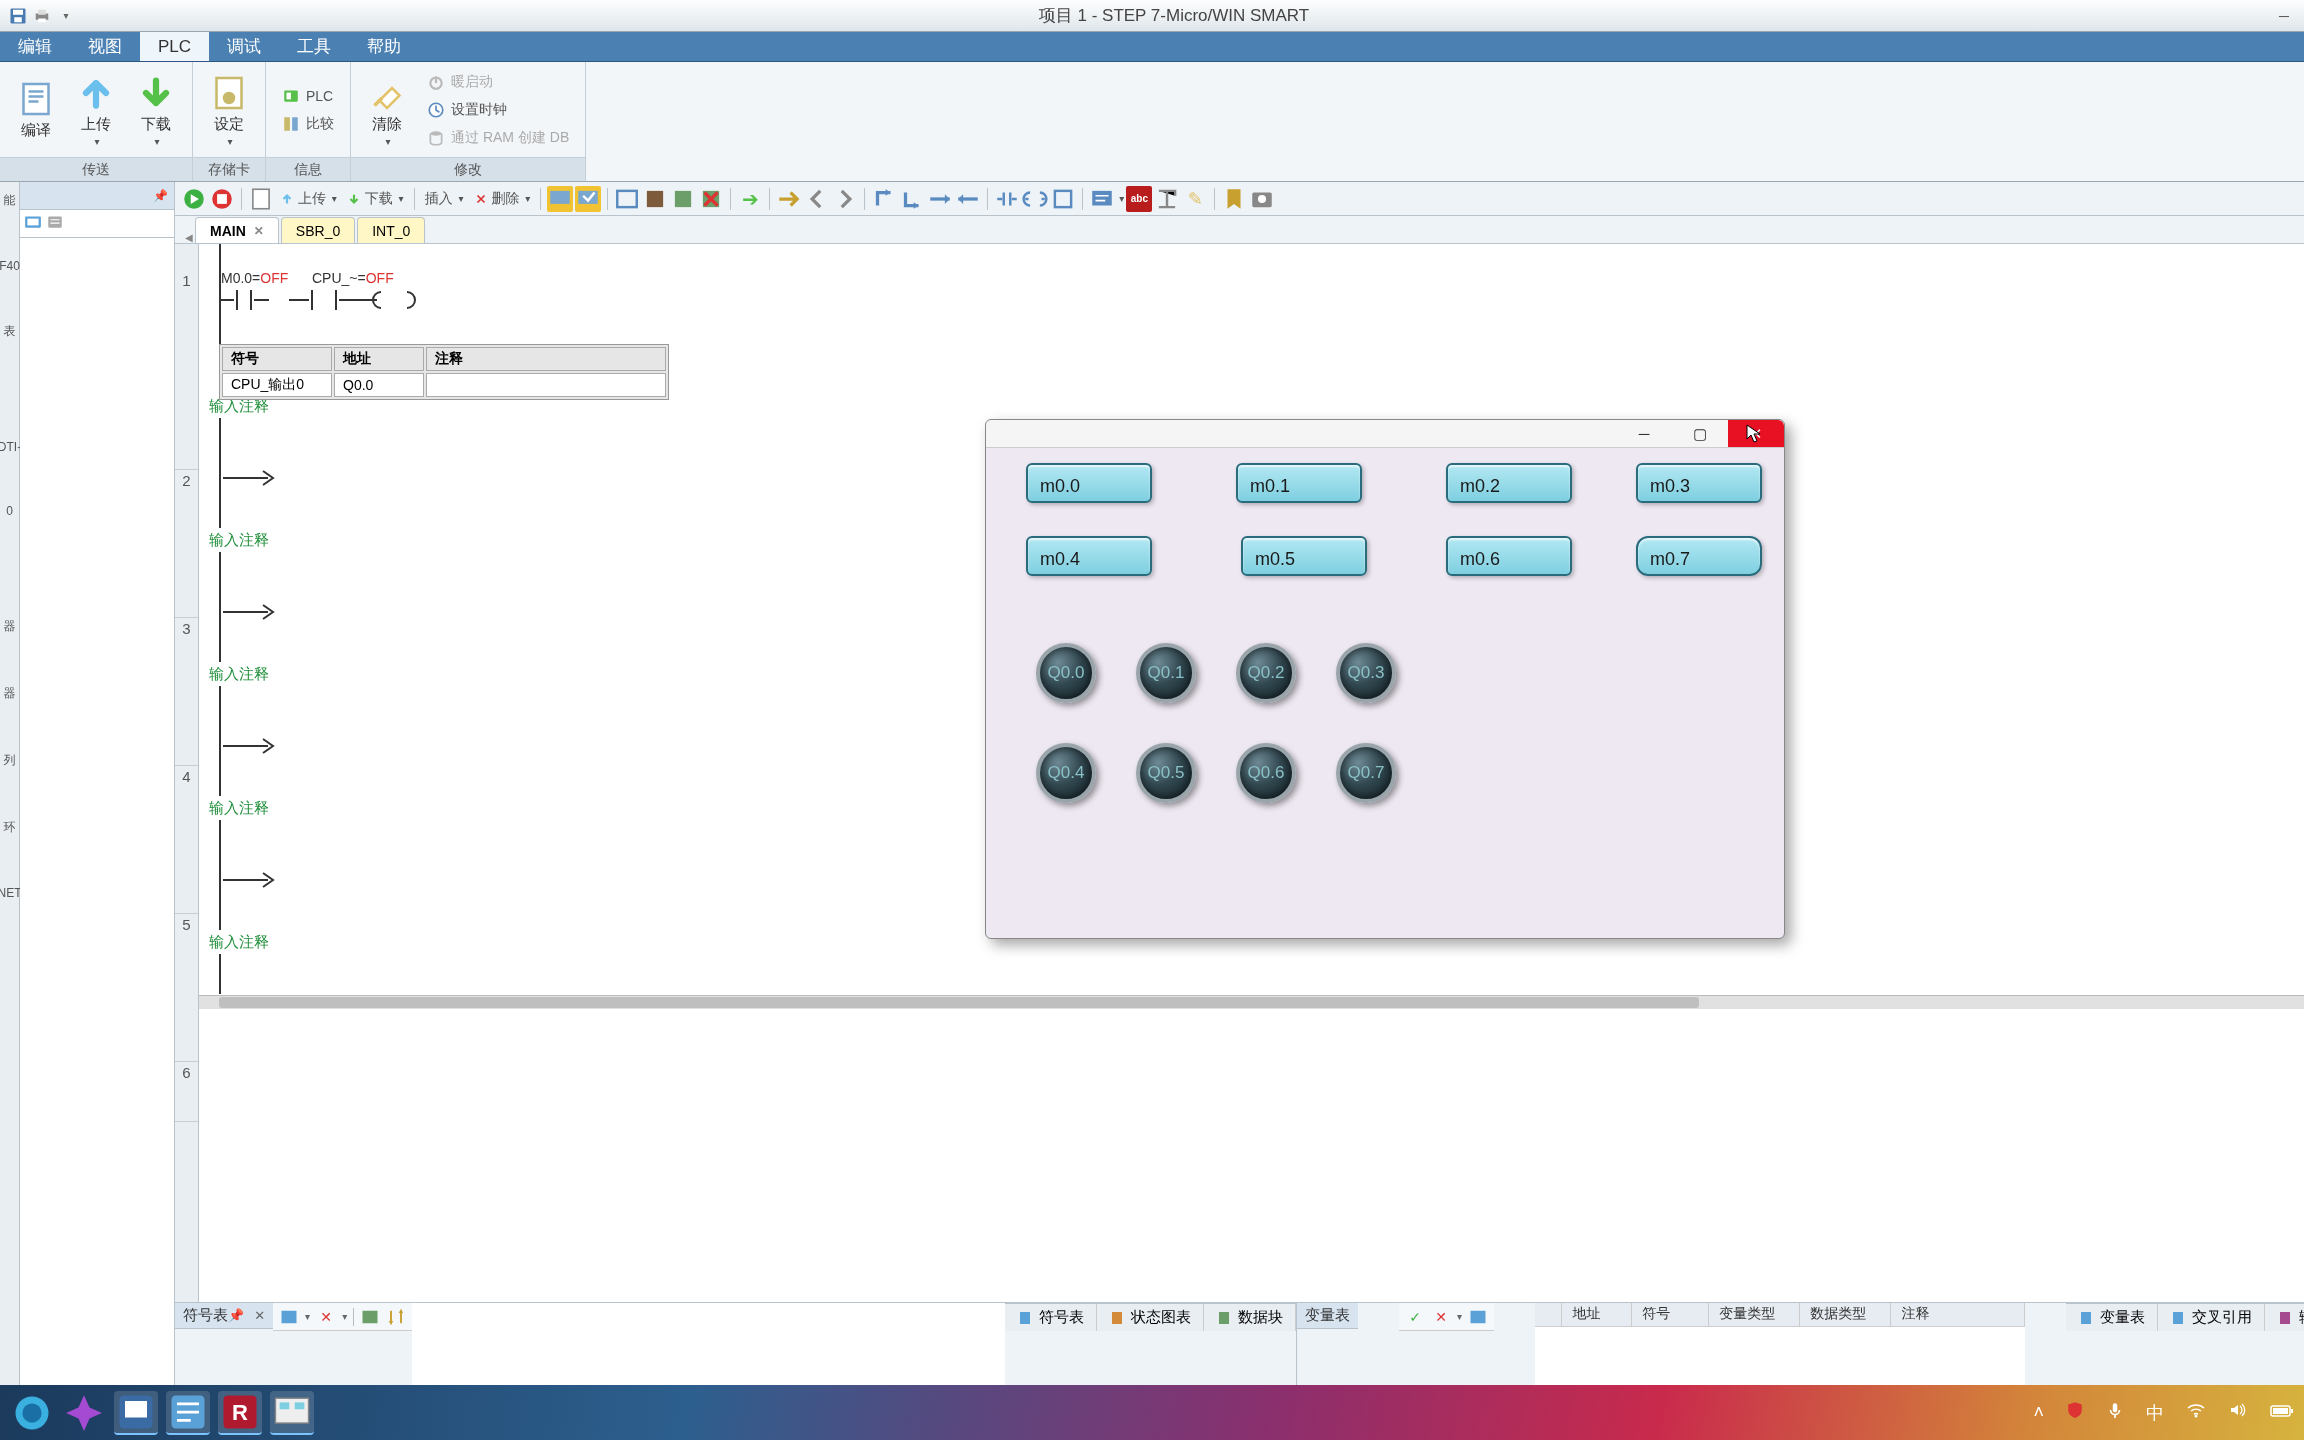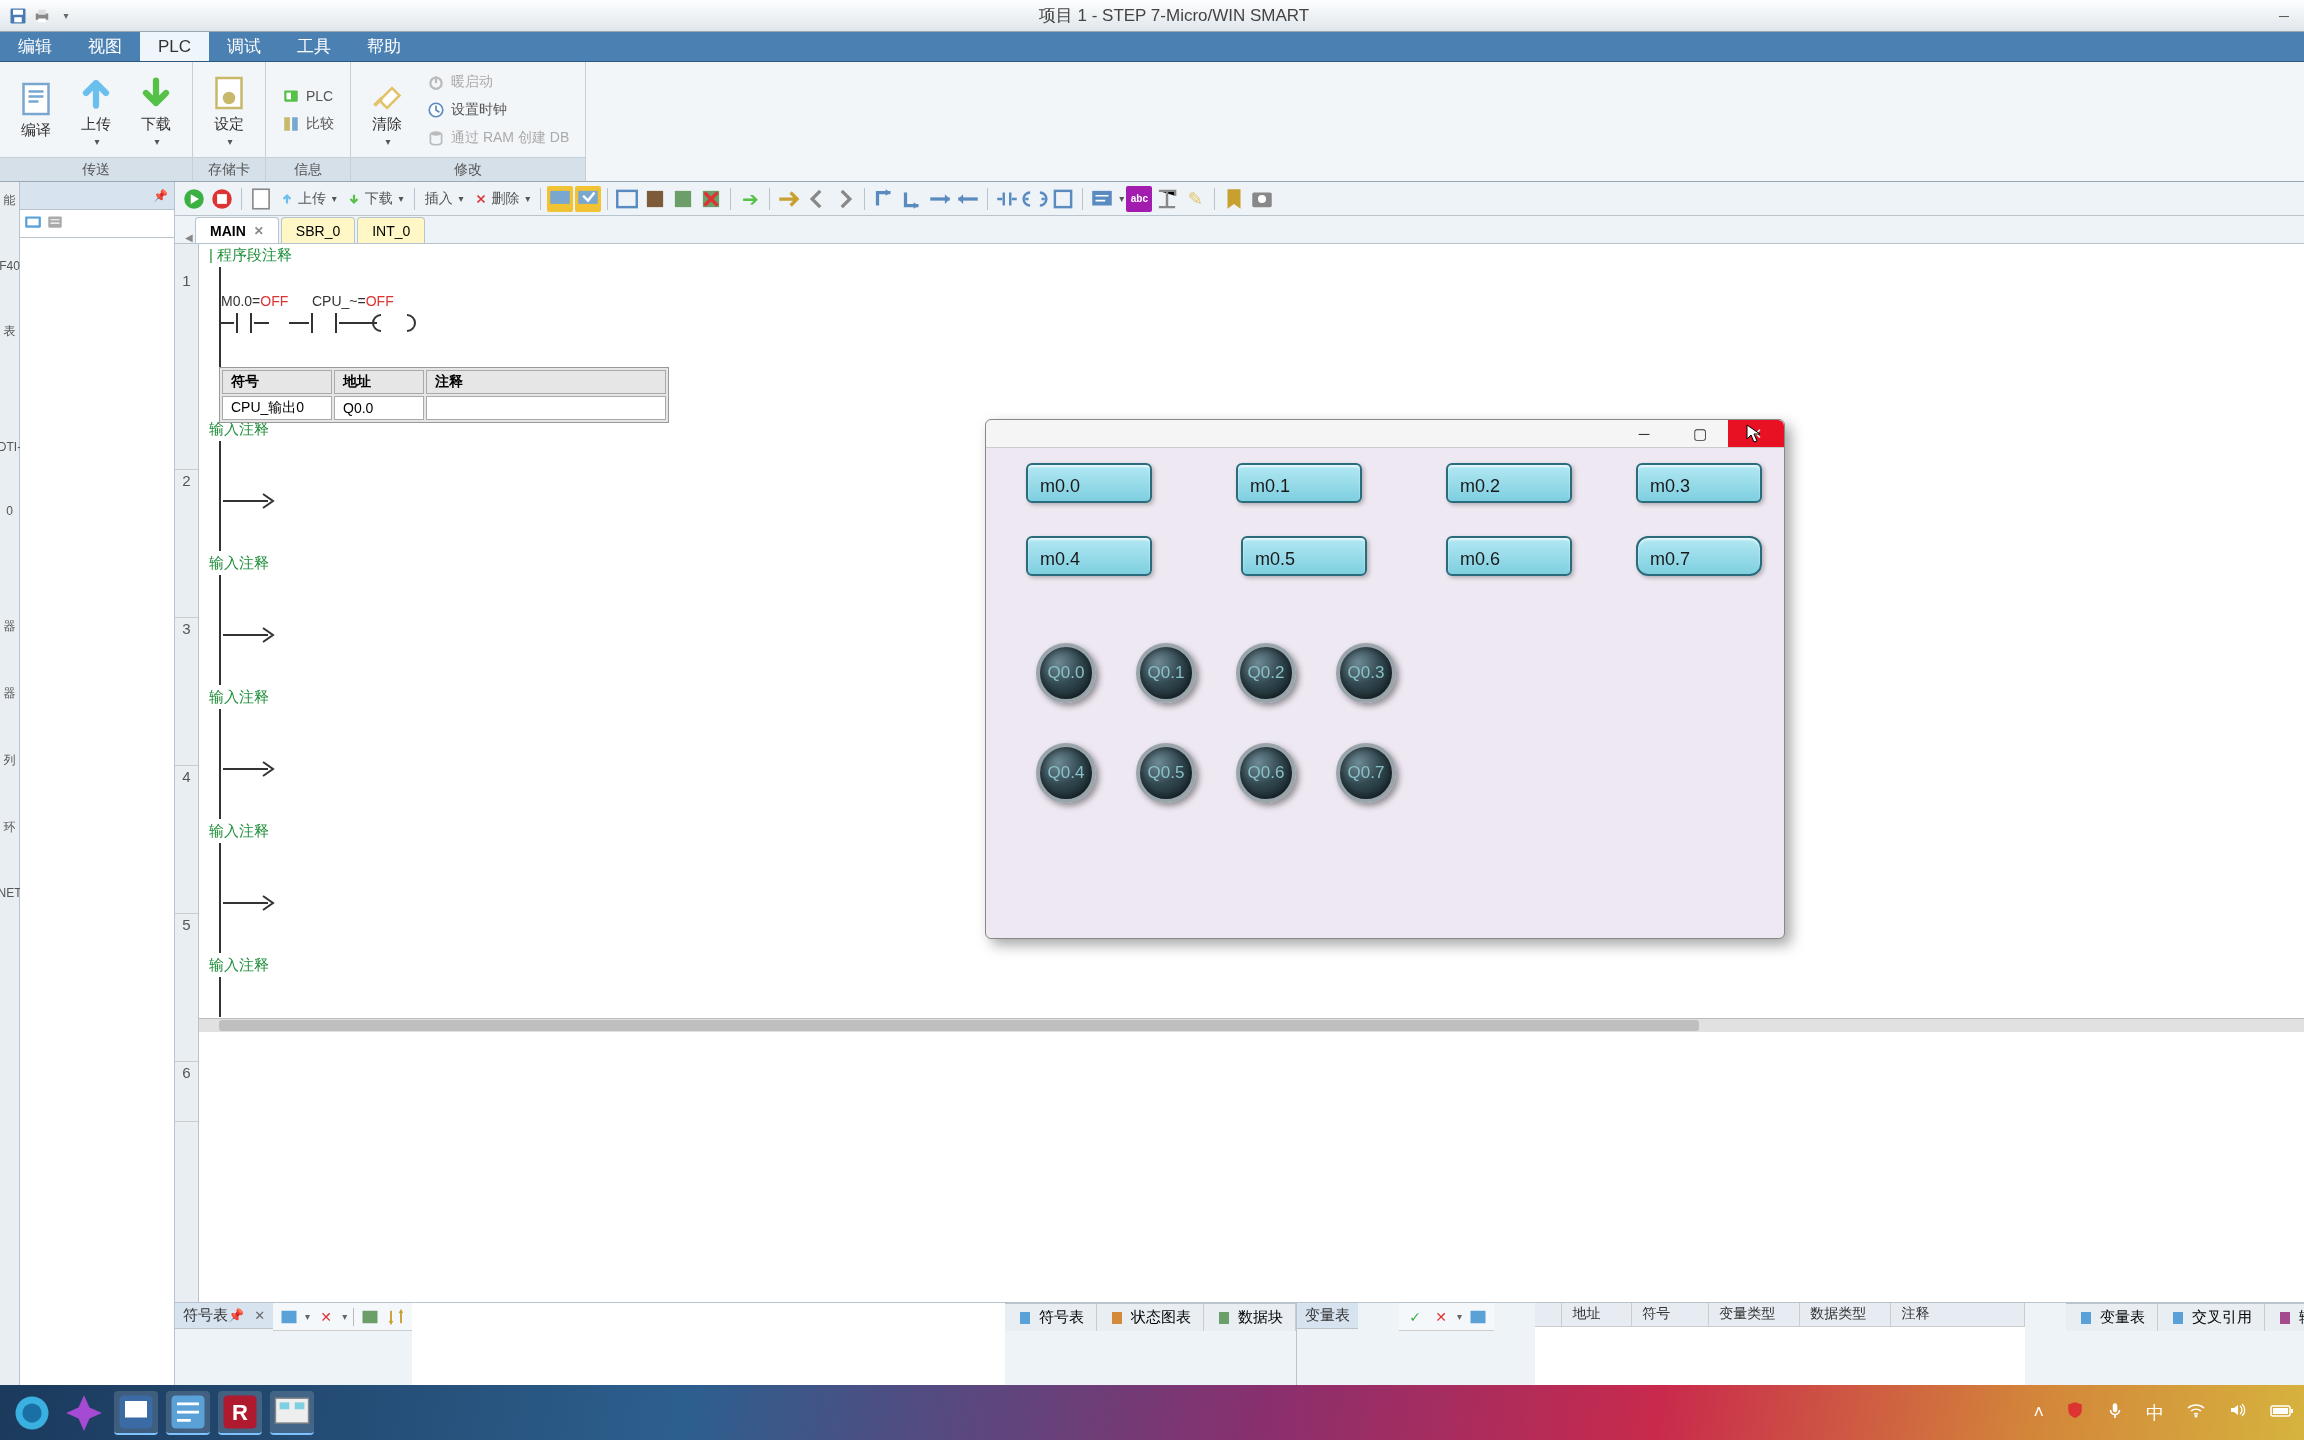--- a/index.html
+++ b/index.html
@@ -449,7 +449,7 @@
             </svg>
           </span>
           <span class="dd-arrow">▾</span>
-        <span class="tb-btn" style="background:#a21caf;color:#fff;font-size:10px;font-weight:bold;">abc</span>
+        <span class="tb-btn" style="background:#b91c1c;color:#fff;font-size:10px;font-weight:bold;">abc</span>
         <span class="tb-btn">
             <svg viewBox="0 0 16 16">
               <path d="M3 3h10v3M3 13h10M8 3v10" stroke="#888" stroke-width="1.5"></path>

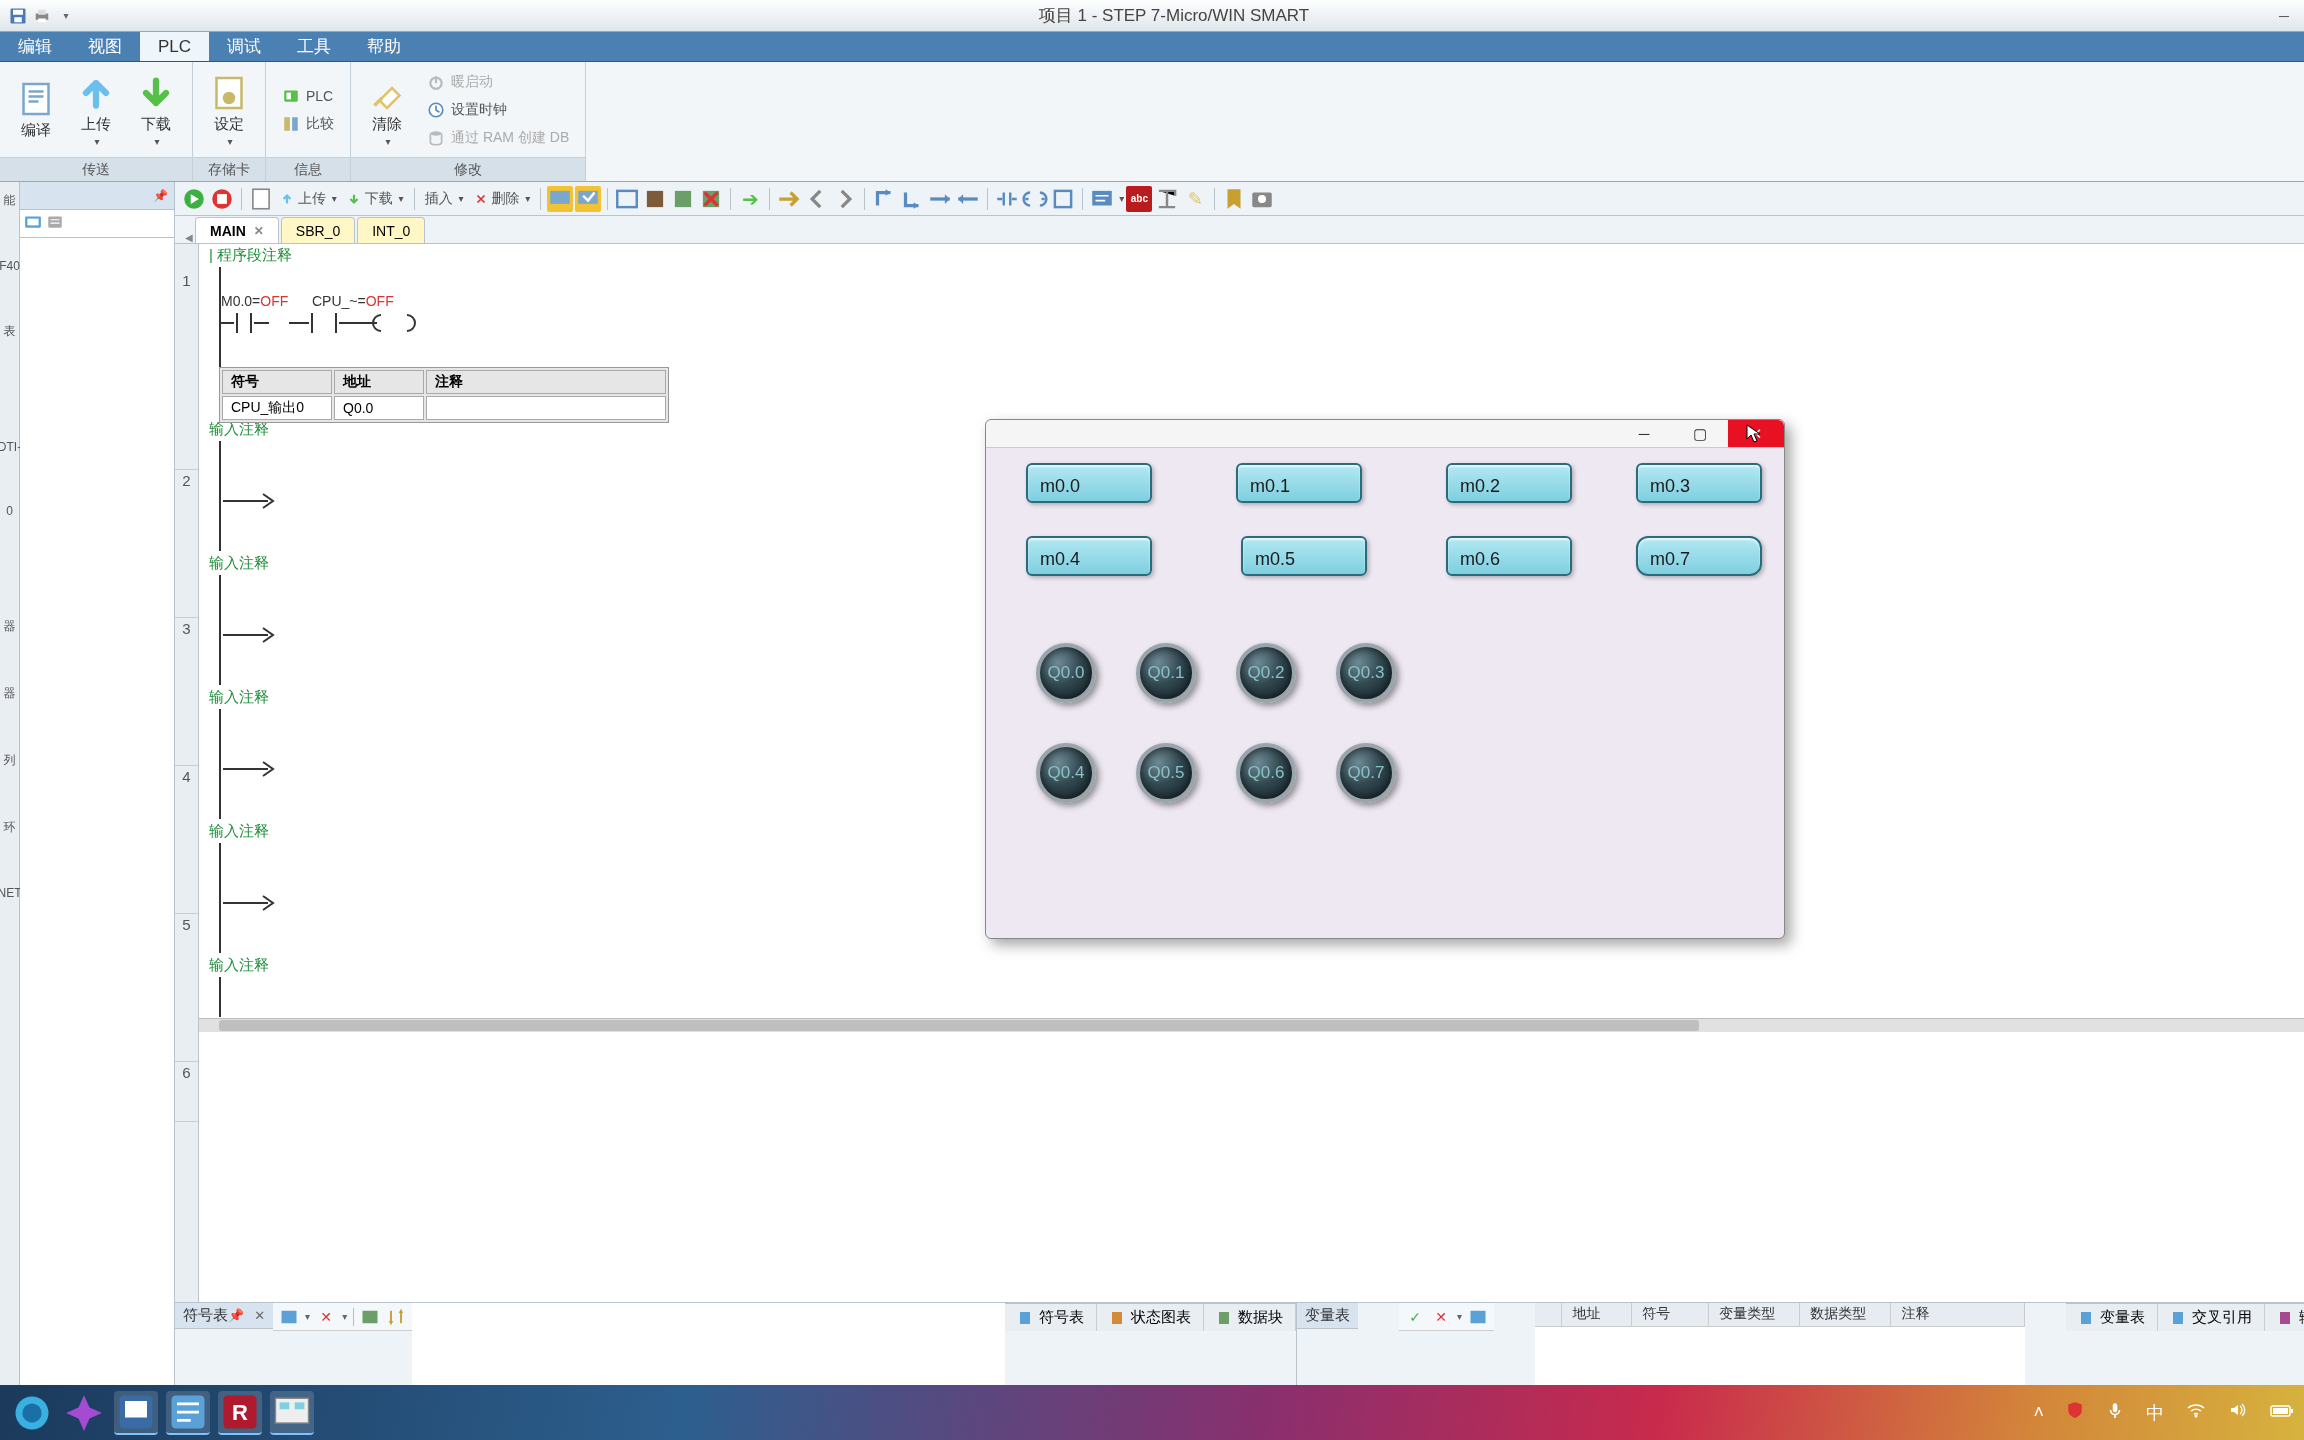--- a/index.html
+++ b/index.html
@@ -497,7 +497,6 @@
         <div class="ladder">
 
           <div class="rung">
-            <div class="rung-comment">| <span>程序段注释</span></div>
             <div class="rung-body first">
               <span class="rail"></span>
               <span class="contact-label" style="left:22px;"><span>M0.0=</span><span class="contact-off">OFF</span></span>

